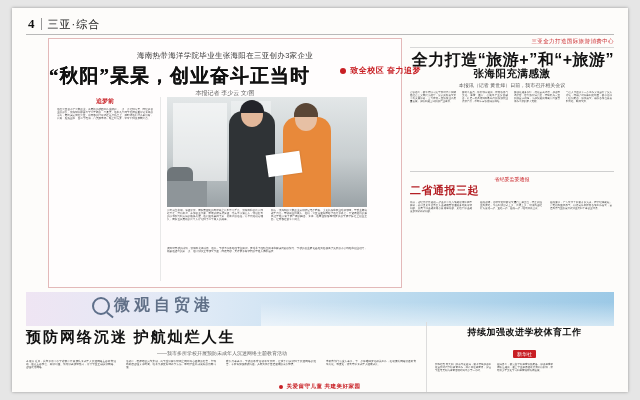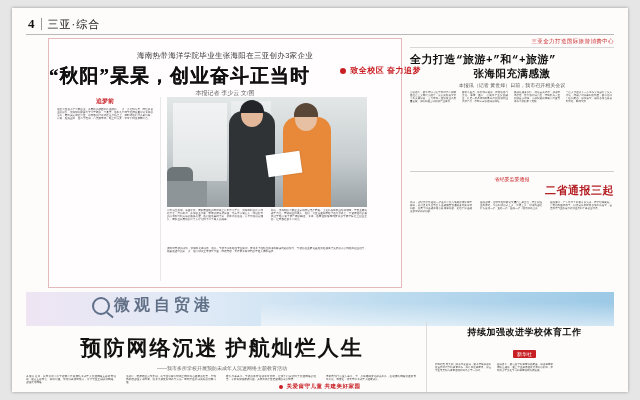--- a/index.html
+++ b/index.html
@@ -99,8 +99,8 @@
     border-bottom:1px solid #d8d8d8;padding-bottom:2px;
   }
   .rc-title{
-    font-family:Liberation Mono, monospace;font-weight:bold;color:#111;
-    font-size:11px;line-height:14px;text-align:left;margin-top:5px;letter-spacing:.5px;
+    font-family:Liberation Sans, sans-serif;font-weight:bold;color:#111;
+    font-size:16px;line-height:14px;text-align:right;margin-top:5px;letter-spacing:.5px;
   }
   .rc-title2{
     font-family:"Liberation Serif",serif;font-weight:bold;color:#111;

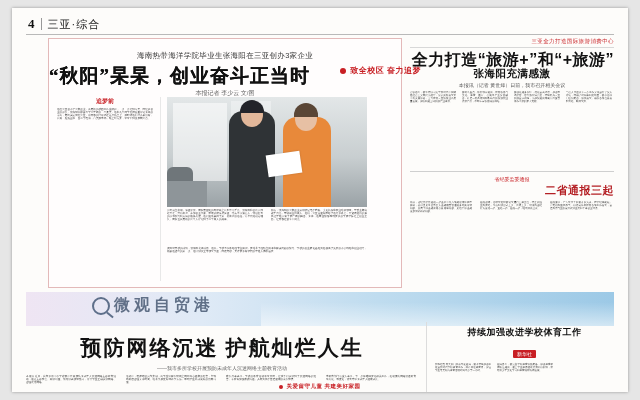--- a/index.html
+++ b/index.html
@@ -114,7 +114,7 @@
   .rc-kicker{font-size:5px;color:#c81f24;text-align:center;margin-bottom:2px;}
   .redtitle{
     font-family:"Liberation Serif",serif;font-weight:bold;color:#b41f24;
-    font-size:11px;line-height:13px;text-align:right;letter-spacing:.5px;
+    font-size:11px;line-height:13px;text-align:left;letter-spacing:.5px;
   }
 
   

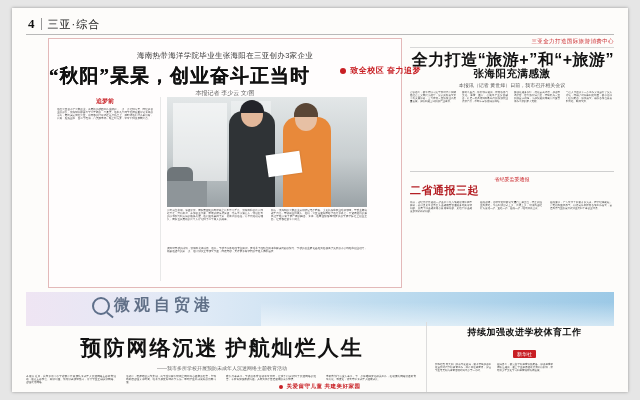--- a/index.html
+++ b/index.html
@@ -141,8 +141,8 @@
   .bl{position:absolute;left:0;top:0;width:392px;height:70px;}
   .br{position:absolute;left:400px;top:0;width:188px;height:70px;border-left:1px solid #dcdcdc;padding-left:8px;box-sizing:border-box;}
   .bl-title{
-    font-family:"Liberation Serif",serif;font-weight:bold;font-size:21px;color:#111;
-    text-align:center;letter-spacing:2px;margin-top:12px;
+    font-family:"Liberation Serif",serif;font-weight:bold;font-size:15px;color:#111;
+    letter-spacing:2px;margin-top:6px;
   }
   .bl-sub{font-size:5px;color:#666;text-align:center;margin:3px 0 4px;}
   .bl-cols{position:relative;height:38px;}

